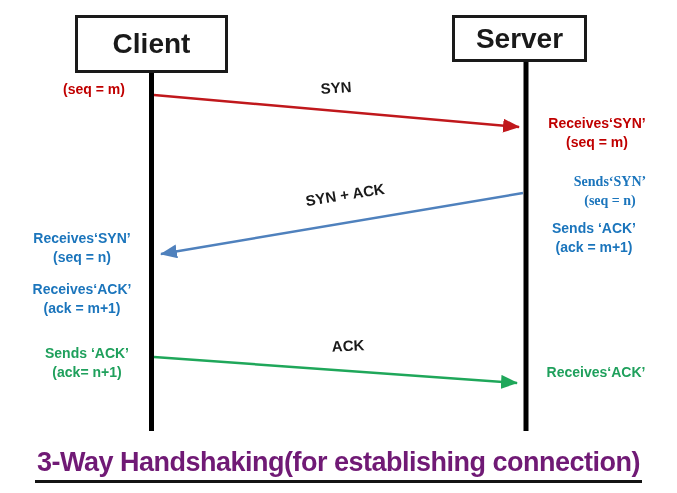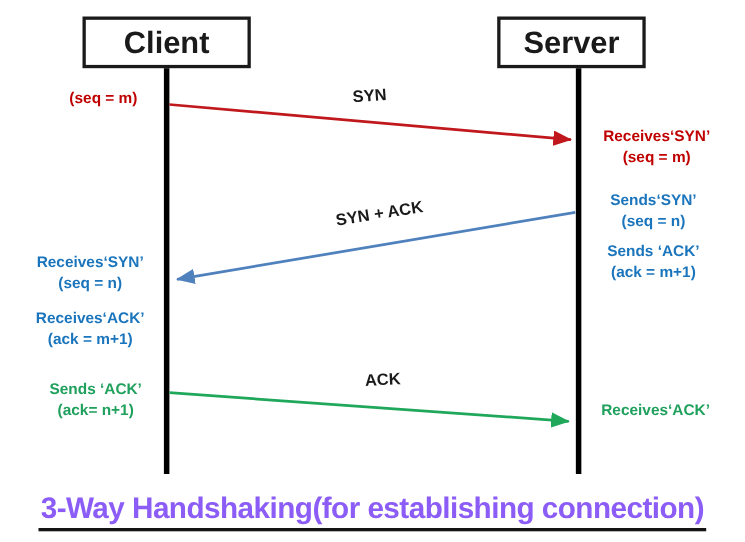--- a/index.html
+++ b/index.html
@@ -13,7 +13,7 @@
     display:flex;align-items:center;justify-content:center;
     font-weight:bold;font-size:28px;color:#1a1a1a;z-index:2;
   }
-  .actor-client{left:75px;top:15px;width:153px;height:47px;align-items:center;}
+  .actor-client{left:75px;top:15px;width:153px;height:58px;align-items:center;}
   .actor-server{left:452px;top:15px;width:135px;height:47px;}
   .note{
     position:absolute;font-weight:bold;font-size:14px;line-height:19px;

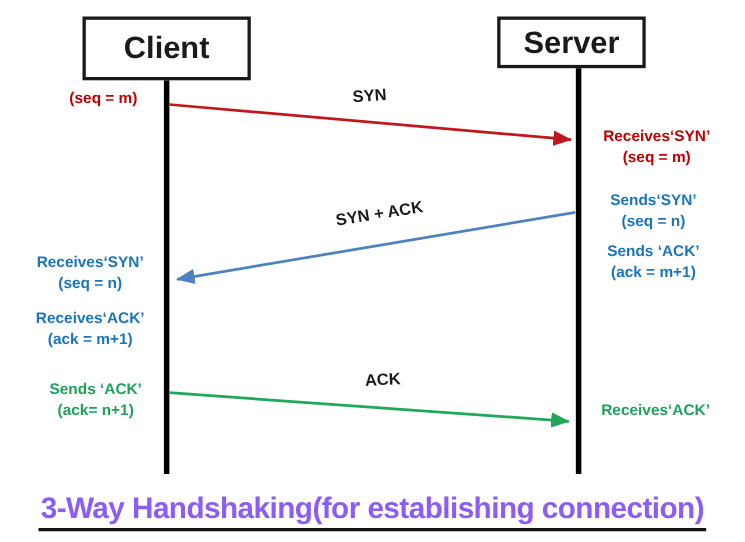--- a/index.html
+++ b/index.html
@@ -95,7 +95,7 @@
     <span>Receives‘SYN’</span>
     <span>(seq = m)</span>
   </div>
-  <div class="note note-blue" style="left:540px;top:172px;width:108px;">
+  <div class="note note-blue" style="left:556px;top:172px;width:108px;font-family:Liberation Serif, serif;">
     <span>Sends‘SYN’</span>
     <span>(seq = n)</span>
   </div>

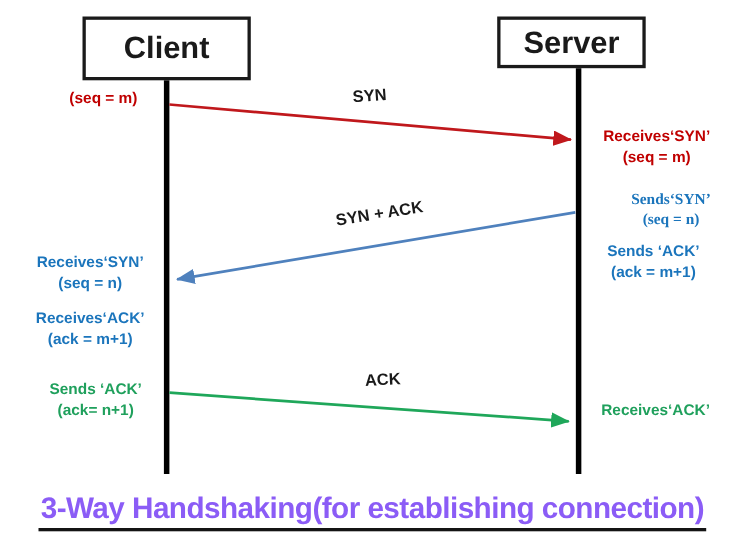--- a/index.html
+++ b/index.html
@@ -35,7 +35,7 @@
   }
   .title-text{
     display:inline-block;font-weight:bold;font-size:27px;letter-spacing:-0.5px;
-    color:#8b5cf6;border-bottom:3px solid #141414;padding:0 2px 2px 2px;white-space:nowrap;
+    color:#701a75;border-bottom:3px solid #141414;padding:0 2px 2px 2px;white-space:nowrap;
   }
 </style>
 </head>

